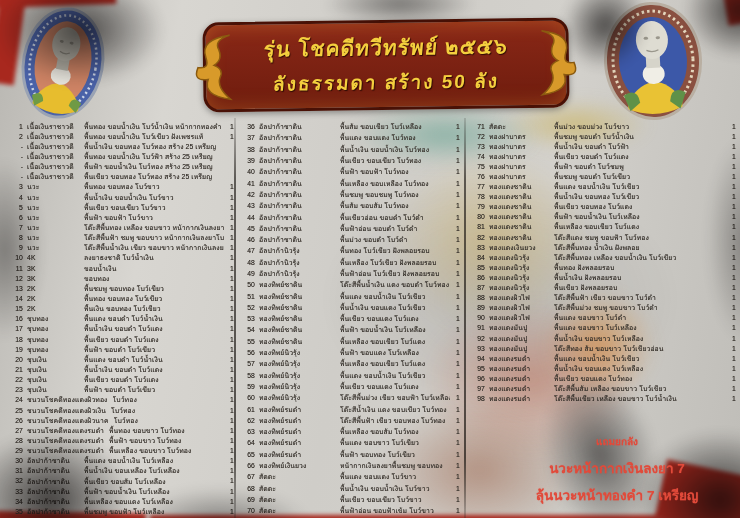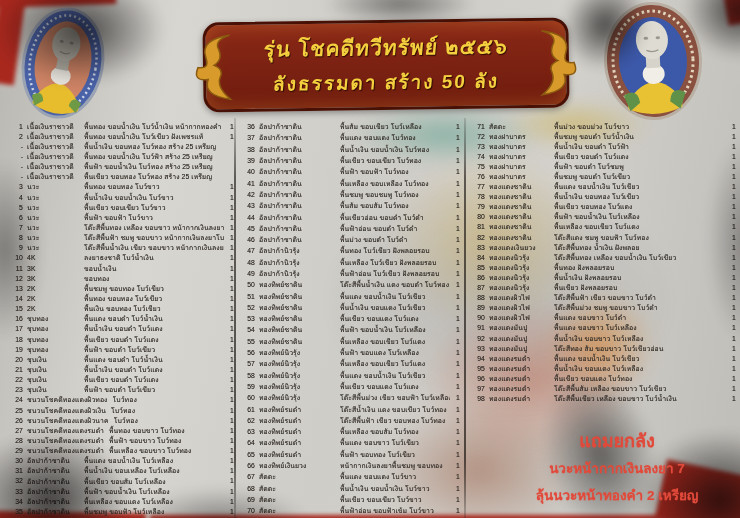--- a/index.html
+++ b/index.html
@@ -76,7 +76,7 @@
   .promo{position:absolute;left:496px;top:428px;width:242px;z-index:5;text-align:center;
     color:#e14a3a;font-weight:bold;font-size:13.5px;line-height:27px;
     text-shadow:0 0 1px rgba(225,74,58,.6);}
-  .promo .p1{font-size:18px;}
+  .promo .p1{font-size:10px;}
 </style>
 </head>
 <body>

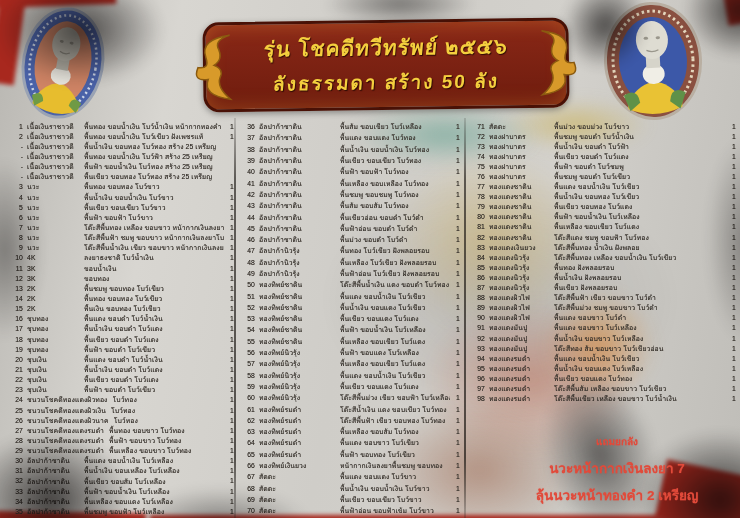--- a/index.html
+++ b/index.html
@@ -769,7 +769,7 @@
   <div class="promo">
     <div class="p1">แถมยกลัง</div>
     <div class="p2">นวะหน้ากากเงินลงยา 7</div>
-    <div class="p3">ลุ้นนวะหน้าทองคำ 2 เหรียญ</div>
+    <div class="p3">ลุ้นนวะหน้าทองคำ 7 เหรียญ</div>
   </div>
 
   <div class="smoke sm sm1"></div>

